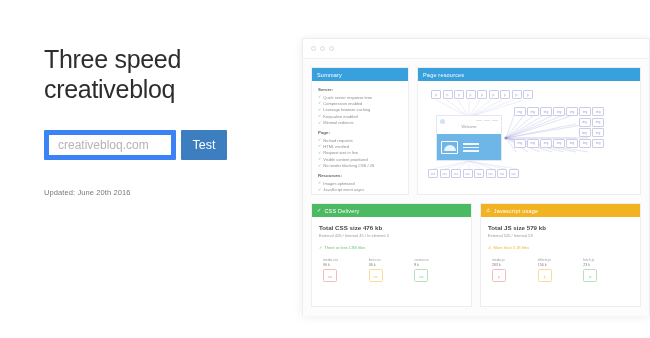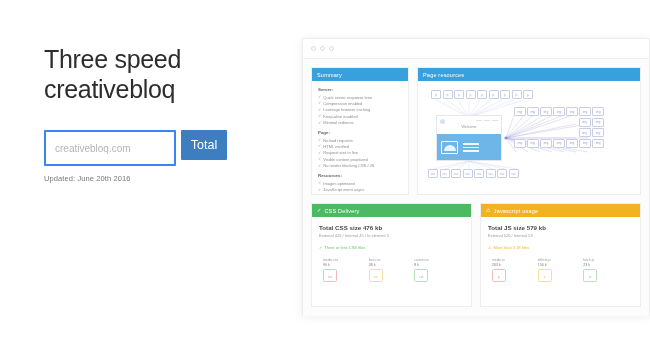--- a/index.html
+++ b/index.html
@@ -19,8 +19,8 @@
   }
   .form-row { display: flex; margin-top: 26px; height: 30px; }
   .url-input {
-    width: 132px; height: 36px; border: 2px solid #3b82f6; background: #fff;
-    font-family: "Liberation Sans", sans-serif; font-size: 10px;
+    width: 132px; height: 30px; border: 5px solid #3b82f6; background: #fff;
+    font-family: "Liberation Sans", sans-serif; font-size: 12px;
     color: #b4b4b4; padding: 0 9px; outline: none; border-radius: 1px;
   }
   .url-input::placeholder { color: #b4b4b4; }

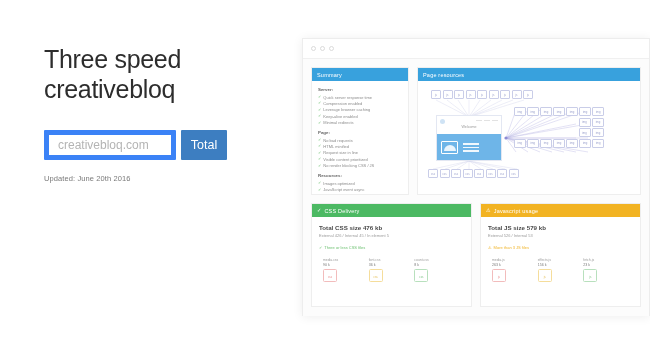--- a/index.html
+++ b/index.html
@@ -132,7 +132,7 @@
     </div>
     <div class="form-row">
       <input class="url-input" type="text" placeholder="creativebloq.com" style="">
-      <button class="test-btn">Total</button>
+      <button class="test-btn">Test</button>
     </div>
     <div class="updated">Updated: June 20th 2016</div>
   </div>

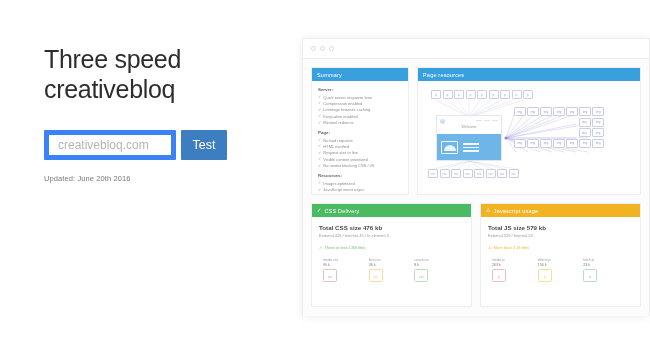--- a/index.html
+++ b/index.html
@@ -29,7 +29,7 @@
     background: #3d7ec1; color: #fff; font-size: 12.5px;
     font-family: "Liberation Sans", sans-serif; cursor: pointer; border-radius: 1px;
   }
-  .updated { margin-top: 14px; font-size: 7.5px; color: #7a7a7a; letter-spacing: .1px; }
+  .updated { margin-top: 28px; font-size: 7.5px; color: #7a7a7a; letter-spacing: .1px; }
 
   
   .browser {

